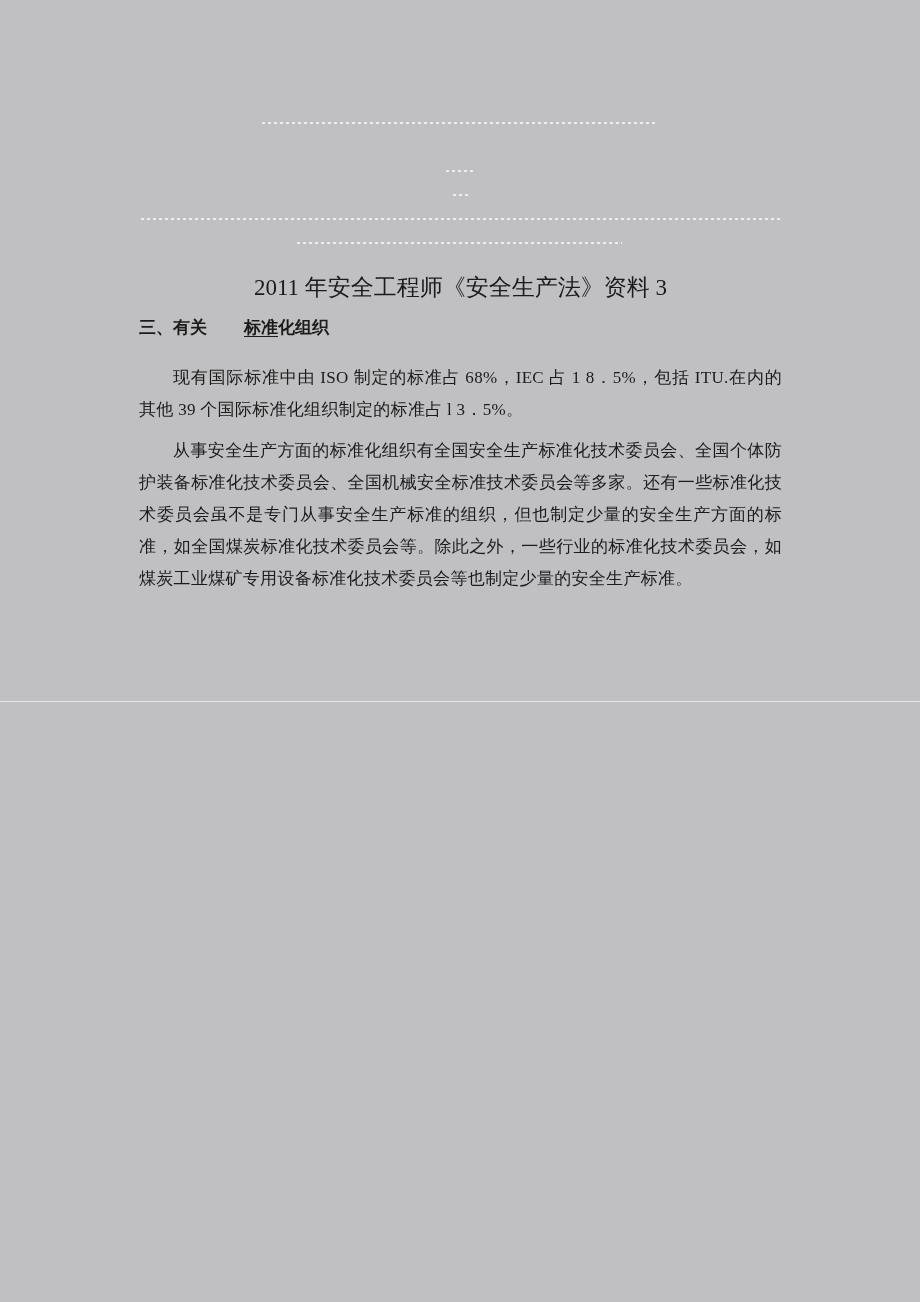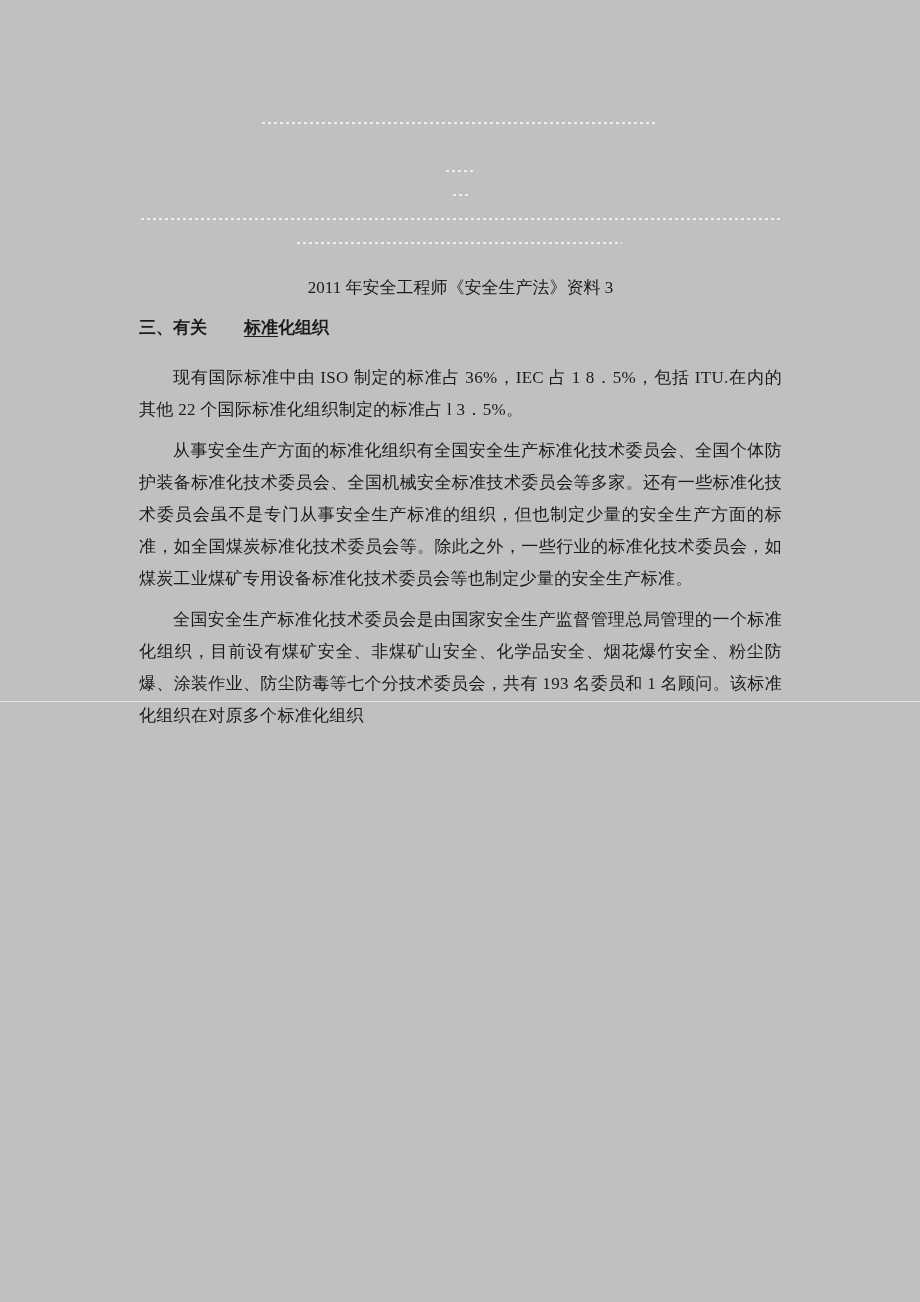--- a/index.html
+++ b/index.html
@@ -51,7 +51,7 @@
     text-align: center;
     font-weight: normal;
     margin: 0;
-    font-size: 17px;
+    font-size: 23px;
   }
   .doc-heading {
     font-weight: bold;

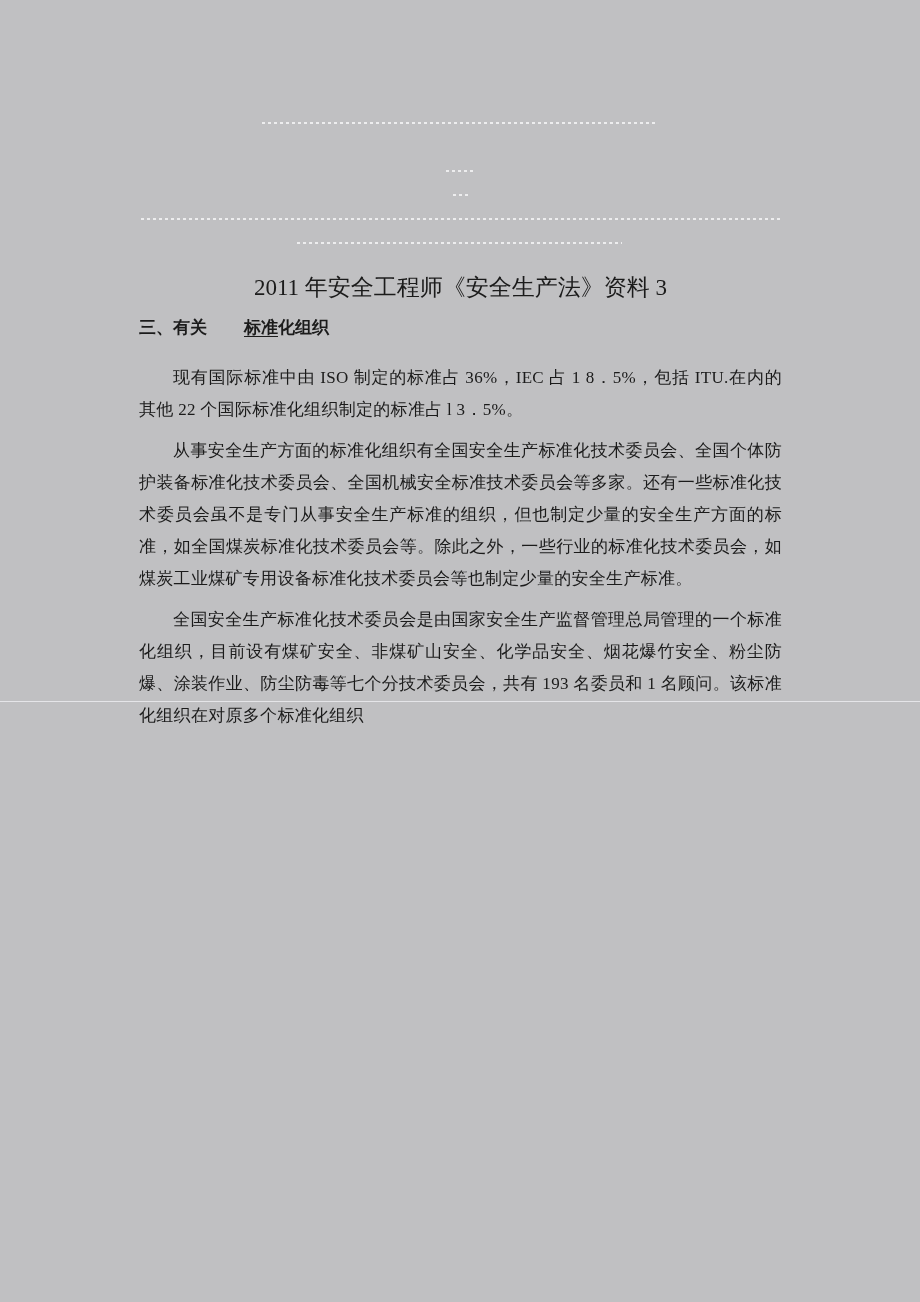--- a/index.html
+++ b/index.html
@@ -86,7 +86,7 @@
 
   <p class="doc-heading"><span>三、有关</span><span class="u">标准</span><span>化组织</span></p>
 
-  <p class="para">现有国际标准中由 ISO 制定的标准占 36%，IEC 占 1 8．5%，包括 ITU.在内的其他 22 个国际标准化组织制定的标准占 l 3．5%。</p>
+  <p class="para">现有国际标准中由 ISO 制定的标准占 68%，IEC 占 1 8．5%，包括 ITU.在内的其他 39 个国际标准化组织制定的标准占 l 3．5%。</p>
   <p class="para">从事安全生产方面的标准化组织有全国安全生产标准化技术委员会、全国个体防护装备标准化技术委员会、全国机械安全标准技术委员会等多家。还有一些标准化技术委员会虽不是专门从事安全生产标准的组织，但也制定少量的安全生产方面的标准，如全国煤炭标准化技术委员会等。除此之外，一些行业的标准化技术委员会，如煤炭工业煤矿专用设备标准化技术委员会等也制定少量的安全生产标准。</p>
   <p class="para">全国安全生产标准化技术委员会是由国家安全生产监督管理总局管理的一个标准化组织，目前设有煤矿安全、非煤矿山安全、化学品安全、烟花爆竹安全、粉尘防爆、涂装作业、防尘防毒等七个分技术委员会，共有 193 名委员和 1 名顾问。该标准化组织在对原多个标准化组织</p>
 </div>

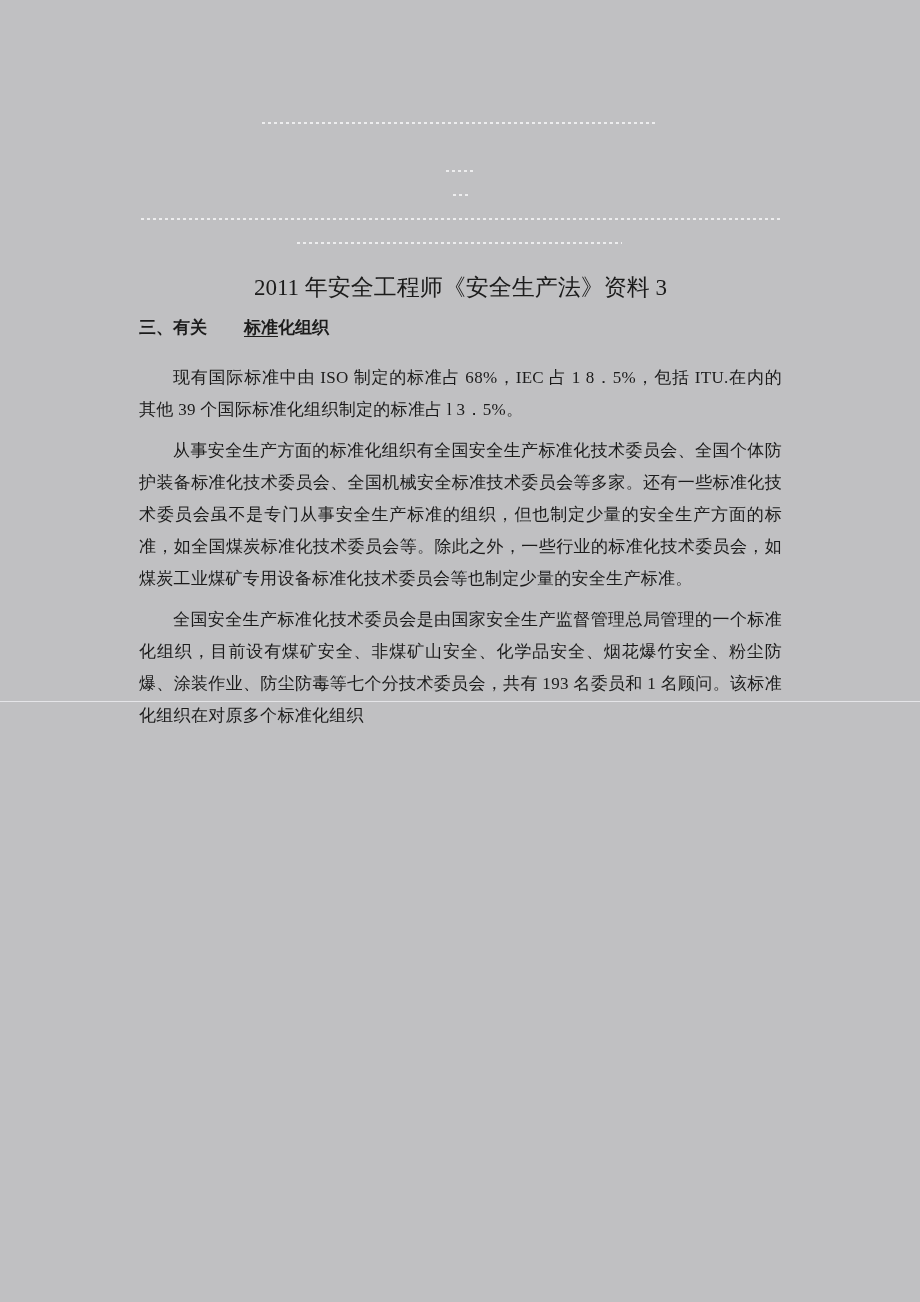--- a/index.html
+++ b/index.html
@@ -88,7 +88,6 @@
 
   <p class="para">现有国际标准中由 ISO 制定的标准占 68%，IEC 占 1 8．5%，包括 ITU.在内的其他 39 个国际标准化组织制定的标准占 l 3．5%。</p>
   <p class="para">从事安全生产方面的标准化组织有全国安全生产标准化技术委员会、全国个体防护装备标准化技术委员会、全国机械安全标准技术委员会等多家。还有一些标准化技术委员会虽不是专门从事安全生产标准的组织，但也制定少量的安全生产方面的标准，如全国煤炭标准化技术委员会等。除此之外，一些行业的标准化技术委员会，如煤炭工业煤矿专用设备标准化技术委员会等也制定少量的安全生产标准。</p>
-  <p class="para">全国安全生产标准化技术委员会是由国家安全生产监督管理总局管理的一个标准化组织，目前设有煤矿安全、非煤矿山安全、化学品安全、烟花爆竹安全、粉尘防爆、涂装作业、防尘防毒等七个分技术委员会，共有 193 名委员和 1 名顾问。该标准化组织在对原多个标准化组织</p>
 </div>
 
 </body></html>

